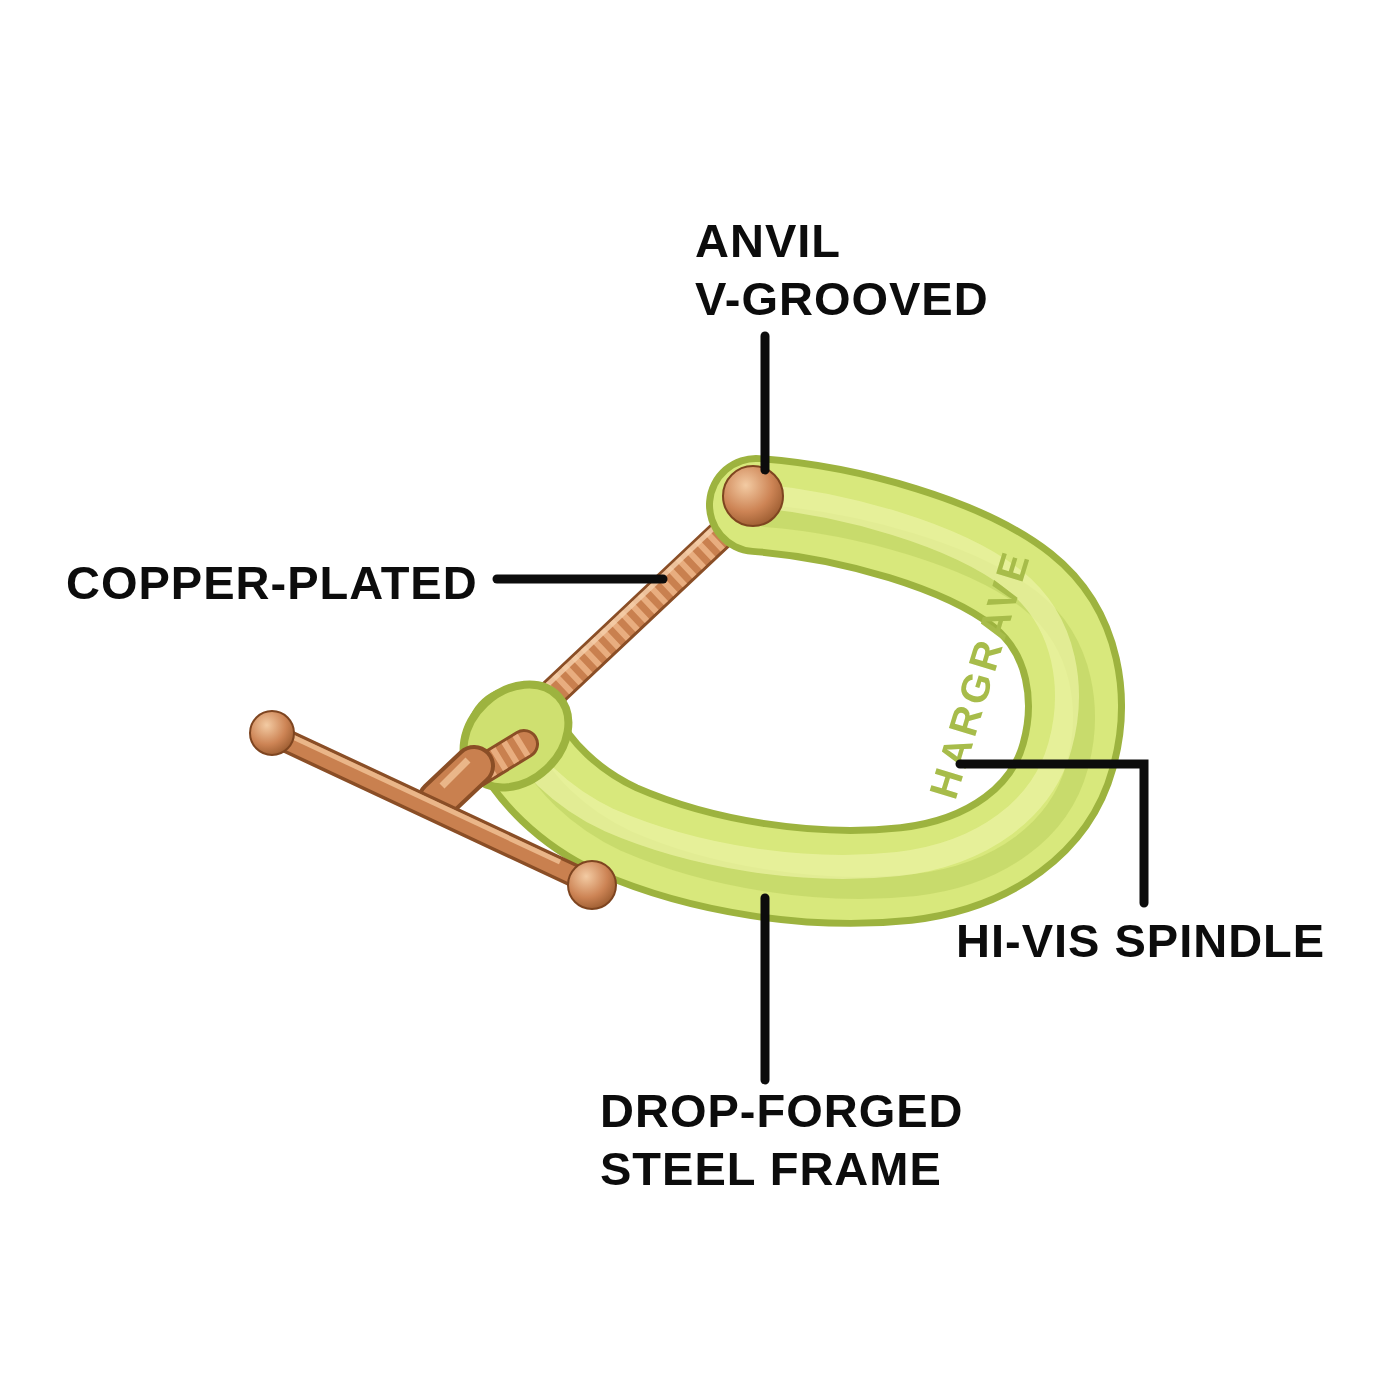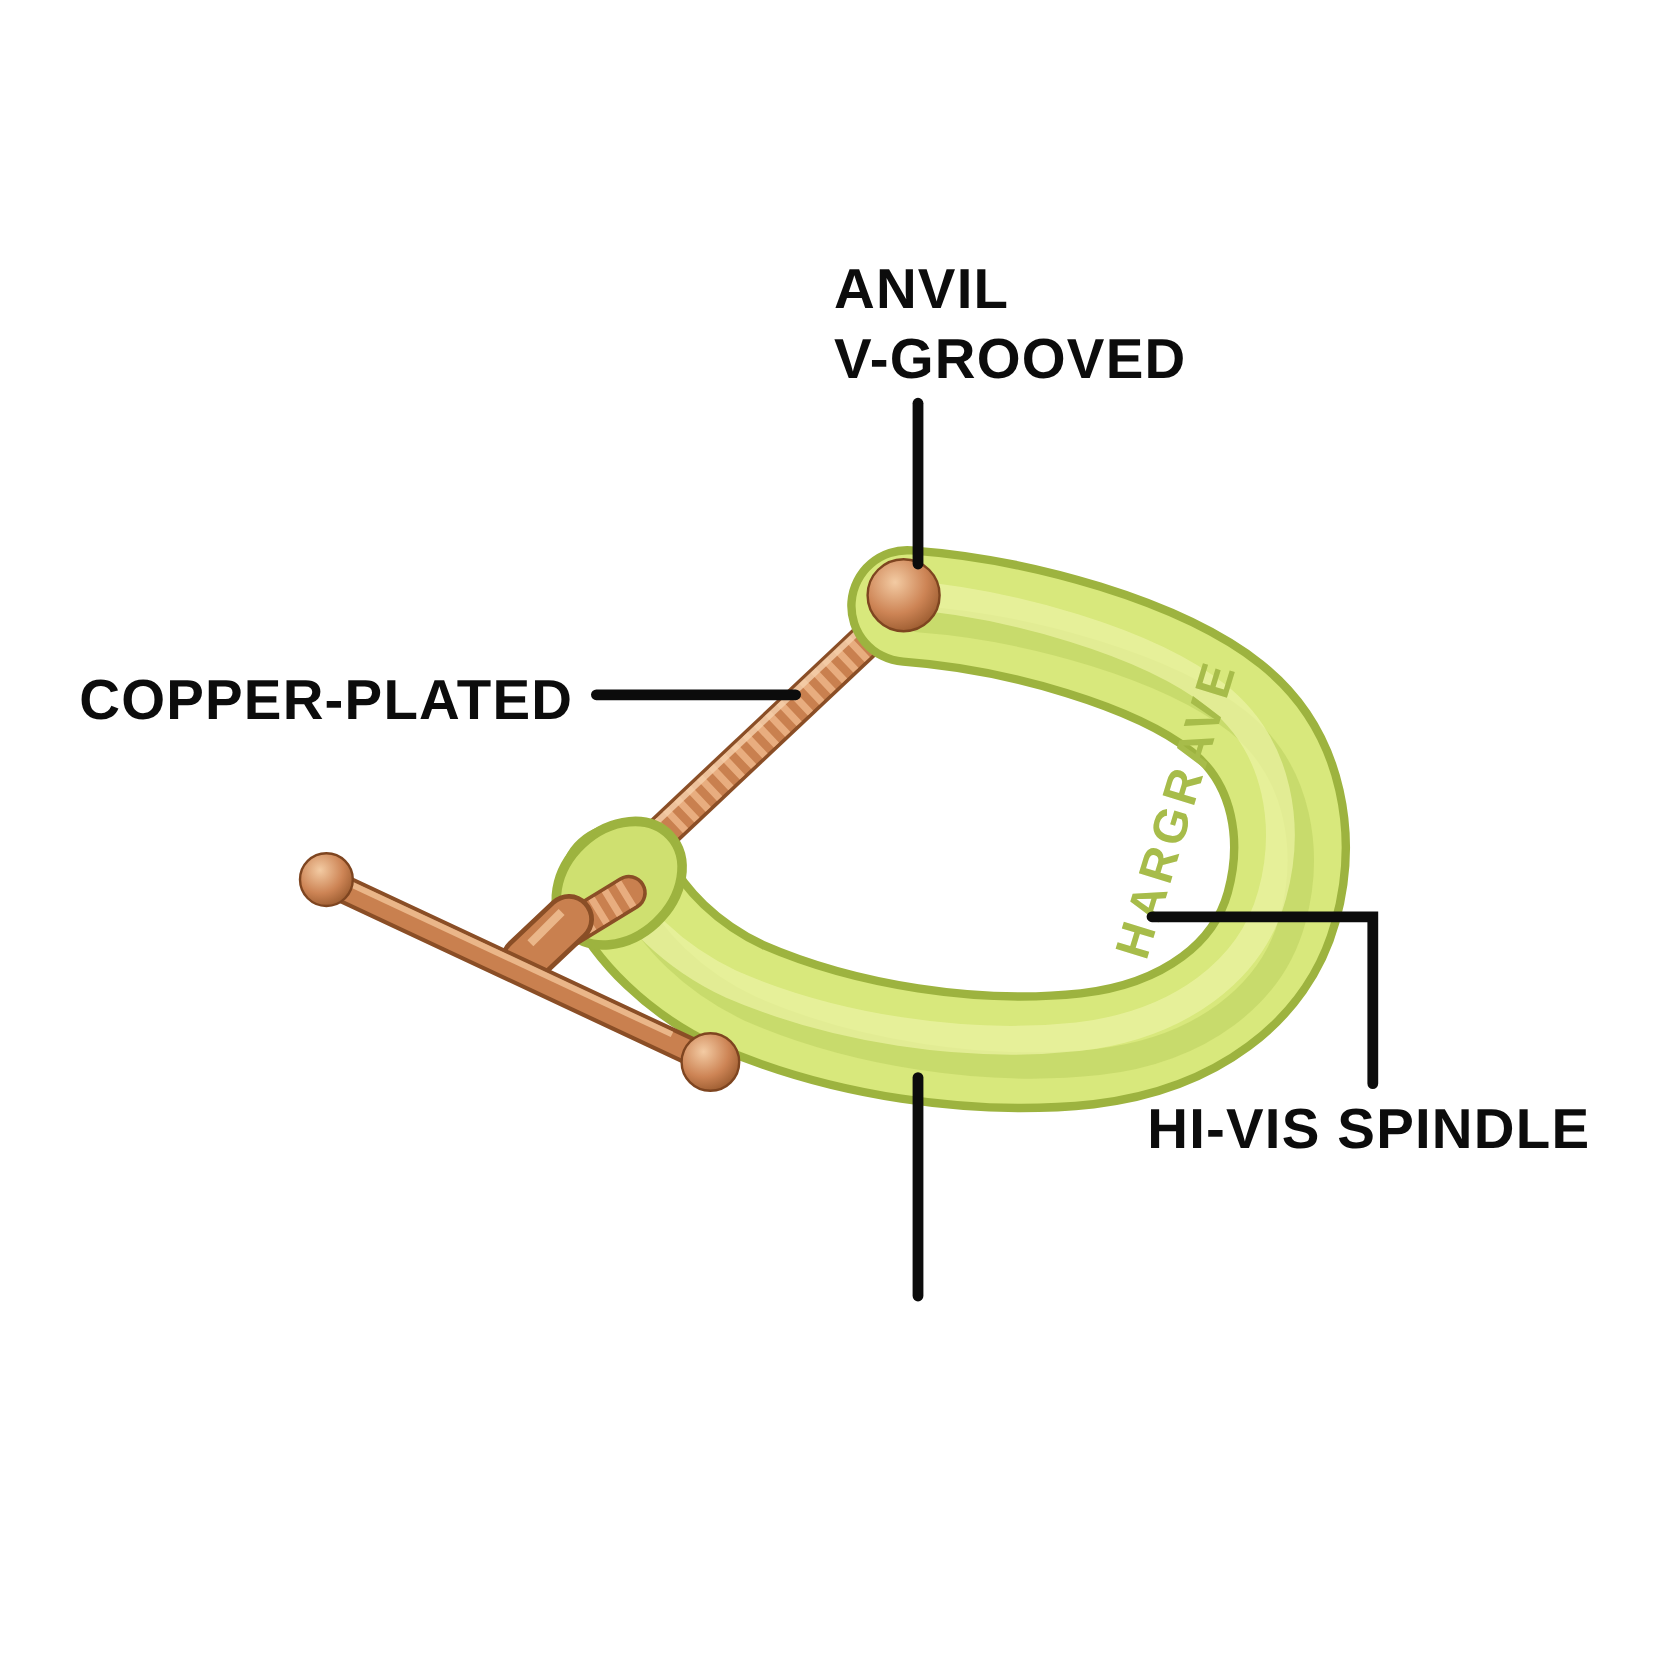--- a/index.html
+++ b/index.html
@@ -108,6 +108,10 @@
     <span>HI-VIS SPINDLE</span>
   </div>
 
+  <div class="callout-label" id="label-frame">
+    <span>DROP-FORGED</span>
+    <span>STEEL FRAME</span>
+  </div>
 
 </div>
 

